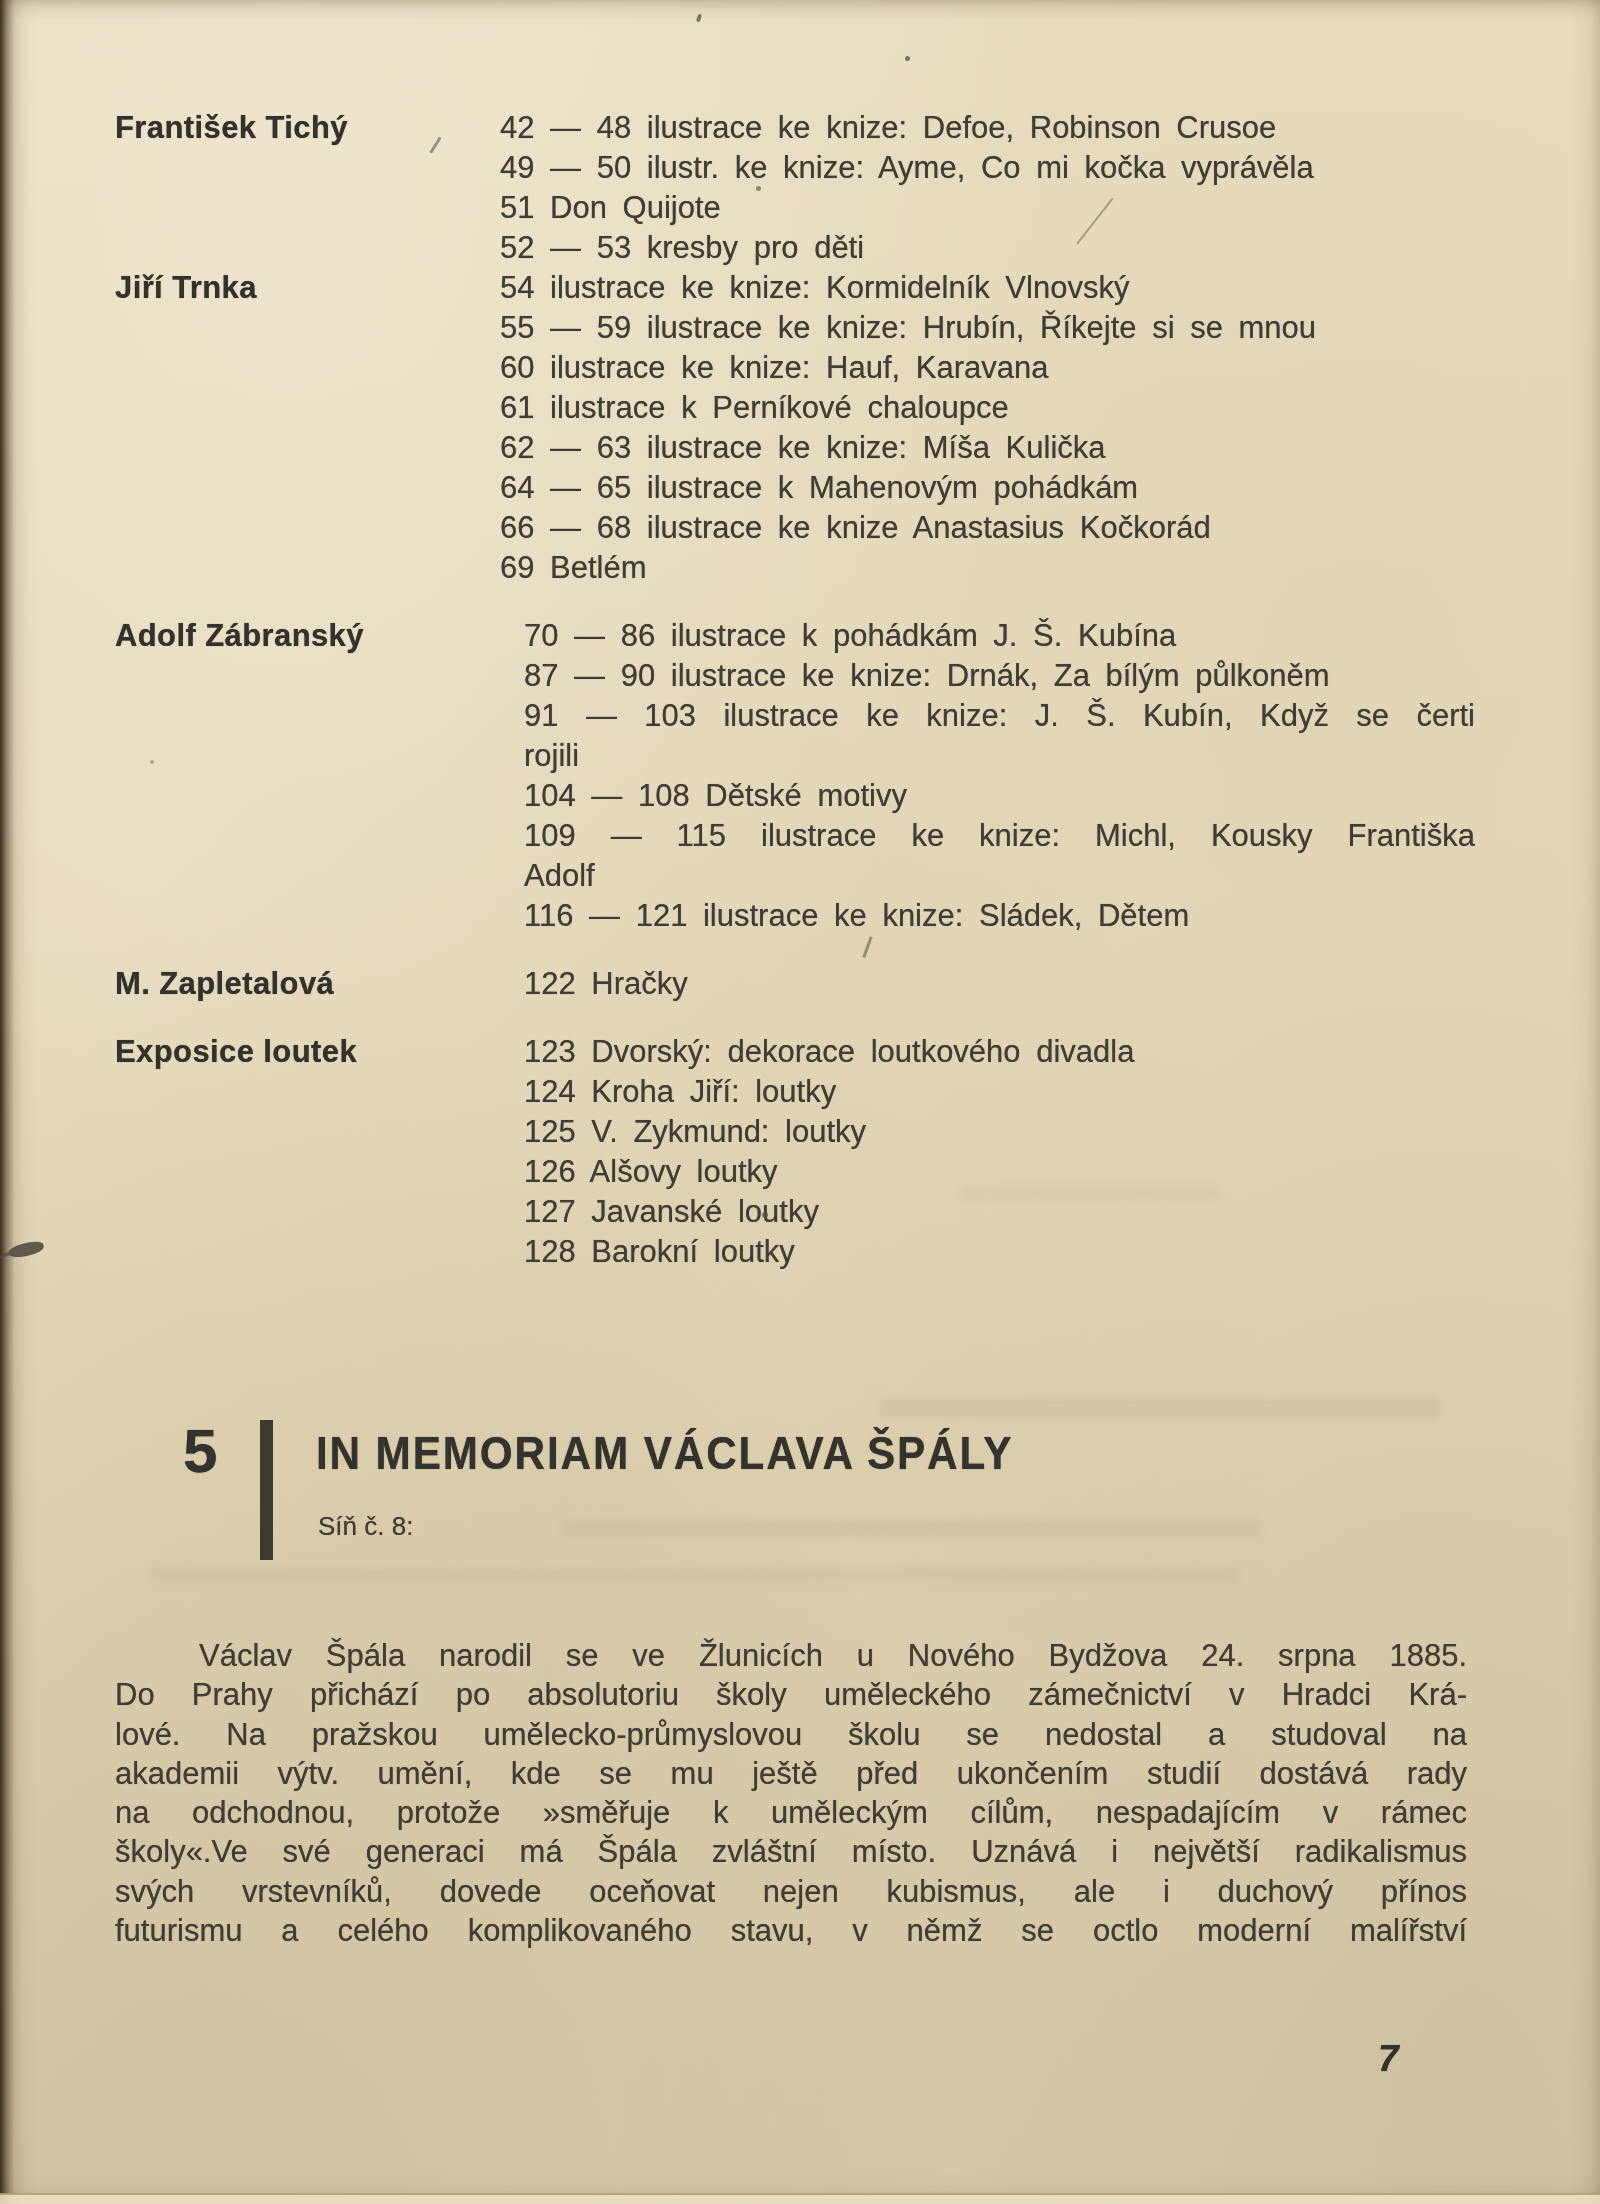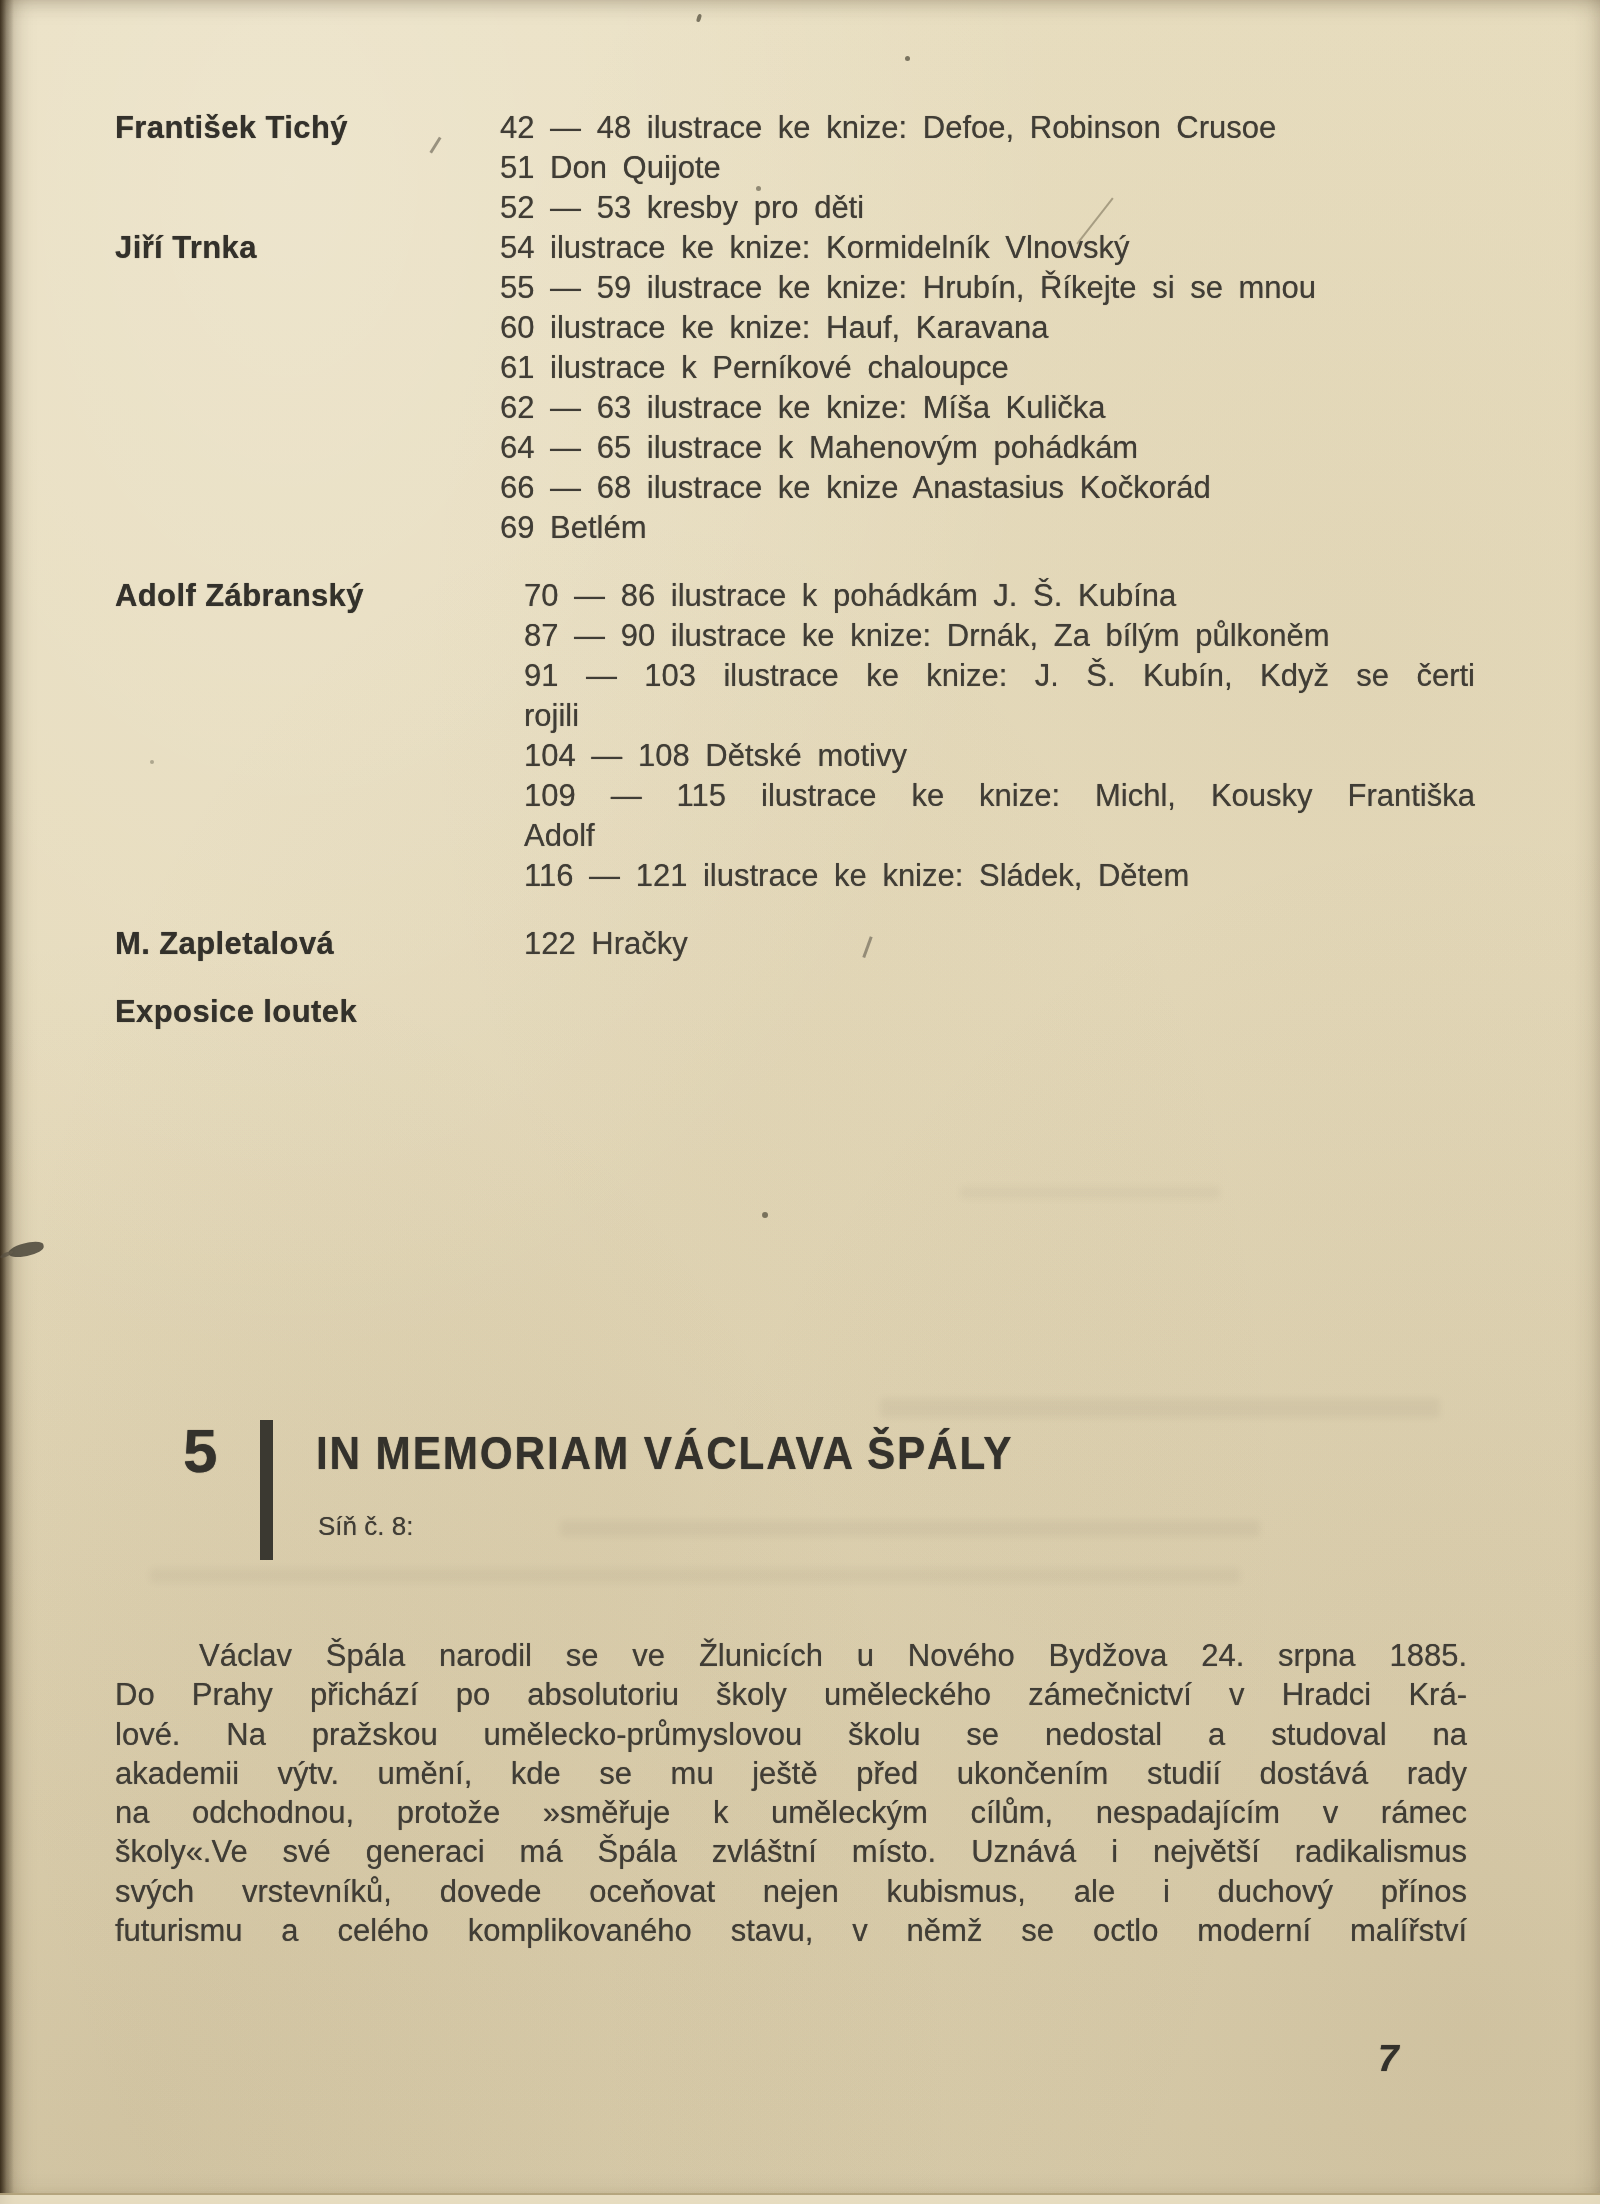--- a/index.html
+++ b/index.html
@@ -105,6 +105,7 @@
       <div class="artist">František Tichý</div>
       <div class="lines">
         <div class="cl txt">42 — 48 ilustrace ke knize: Defoe, Robinson Crusoe</div>
+        <div class="cl txt">49 — 50 ilustr. ke knize: Ayme, Co mi kočka vyprávěla</div>
         <div class="cl txt">51 Don Quijote</div>
         <div class="cl txt">52 — 53 kresby pro děti</div>
       </div>

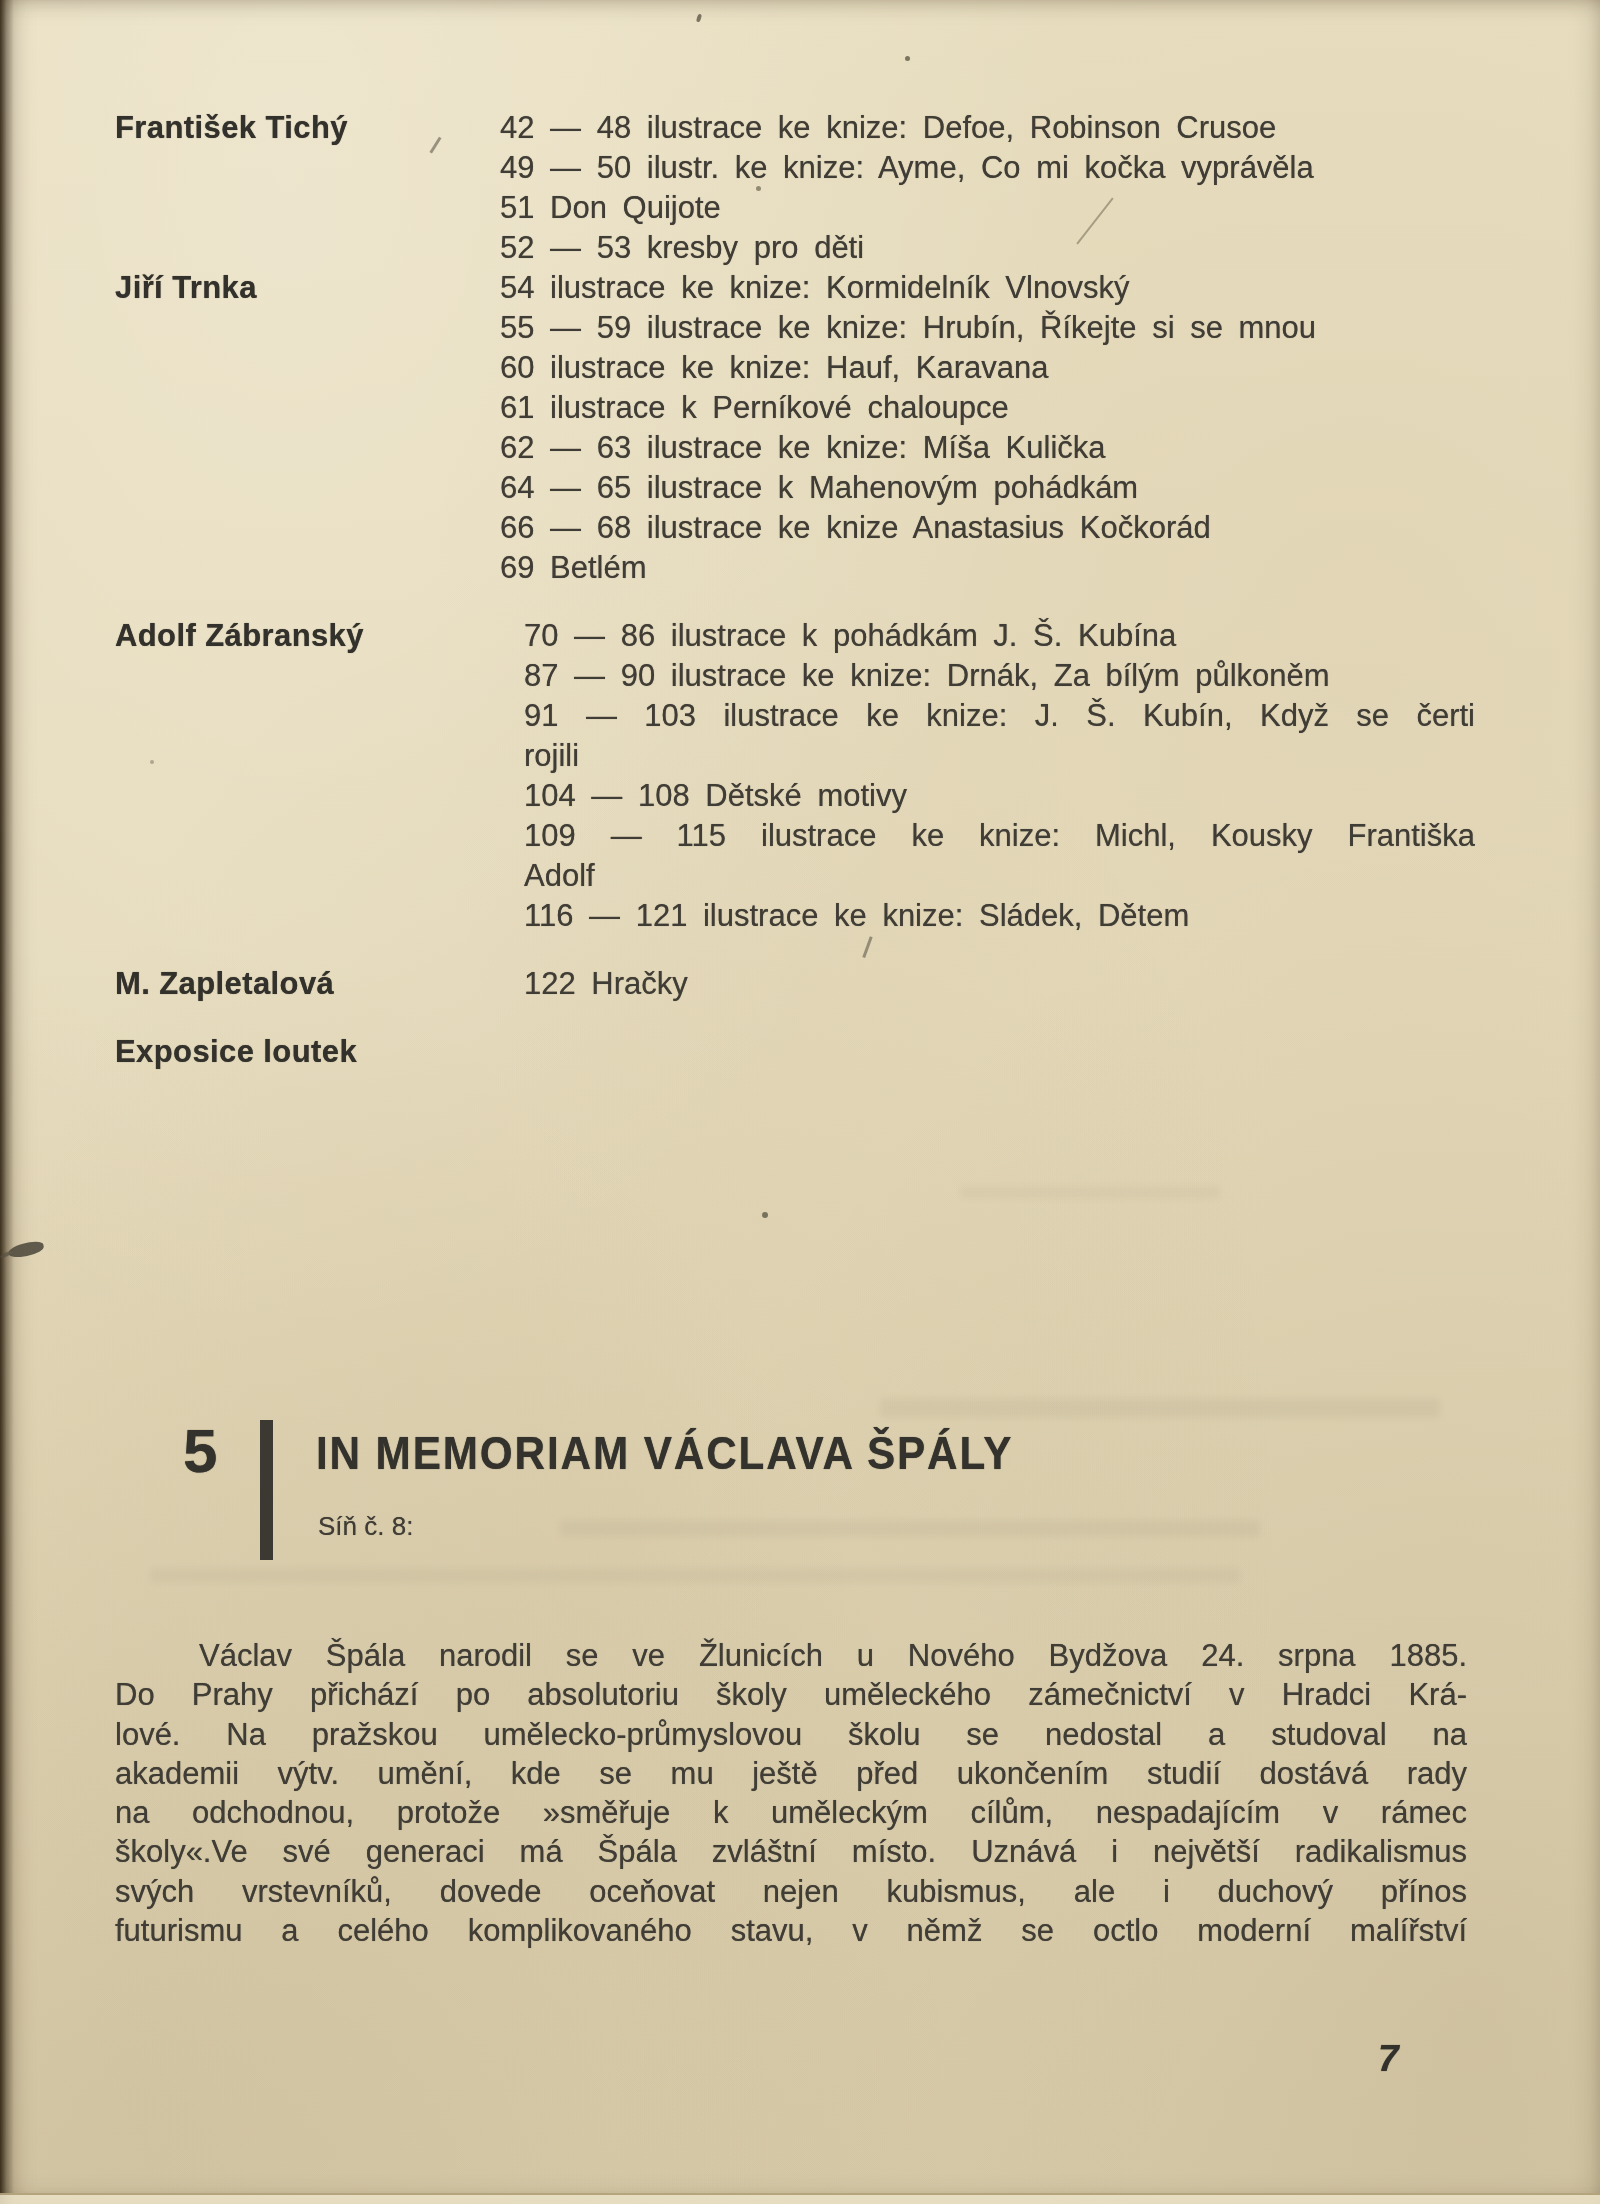--- a/index.html
+++ b/index.html
@@ -148,6 +148,14 @@
 
     <div class="group gap">
       <div class="artist">Exposice loutek</div>
+      <div class="lines">
+        <div class="cl txt">123 Dvorský: dekorace loutkového divadla</div>
+        <div class="cl txt">124 Kroha Jiří: loutky</div>
+        <div class="cl txt">125 V. Zykmund: loutky</div>
+        <div class="cl txt">126 Alšovy loutky</div>
+        <div class="cl txt">127 Javanské loutky</div>
+        <div class="cl txt">128 Barokní loutky</div>
+      </div>
     </div>
 
   </div>

